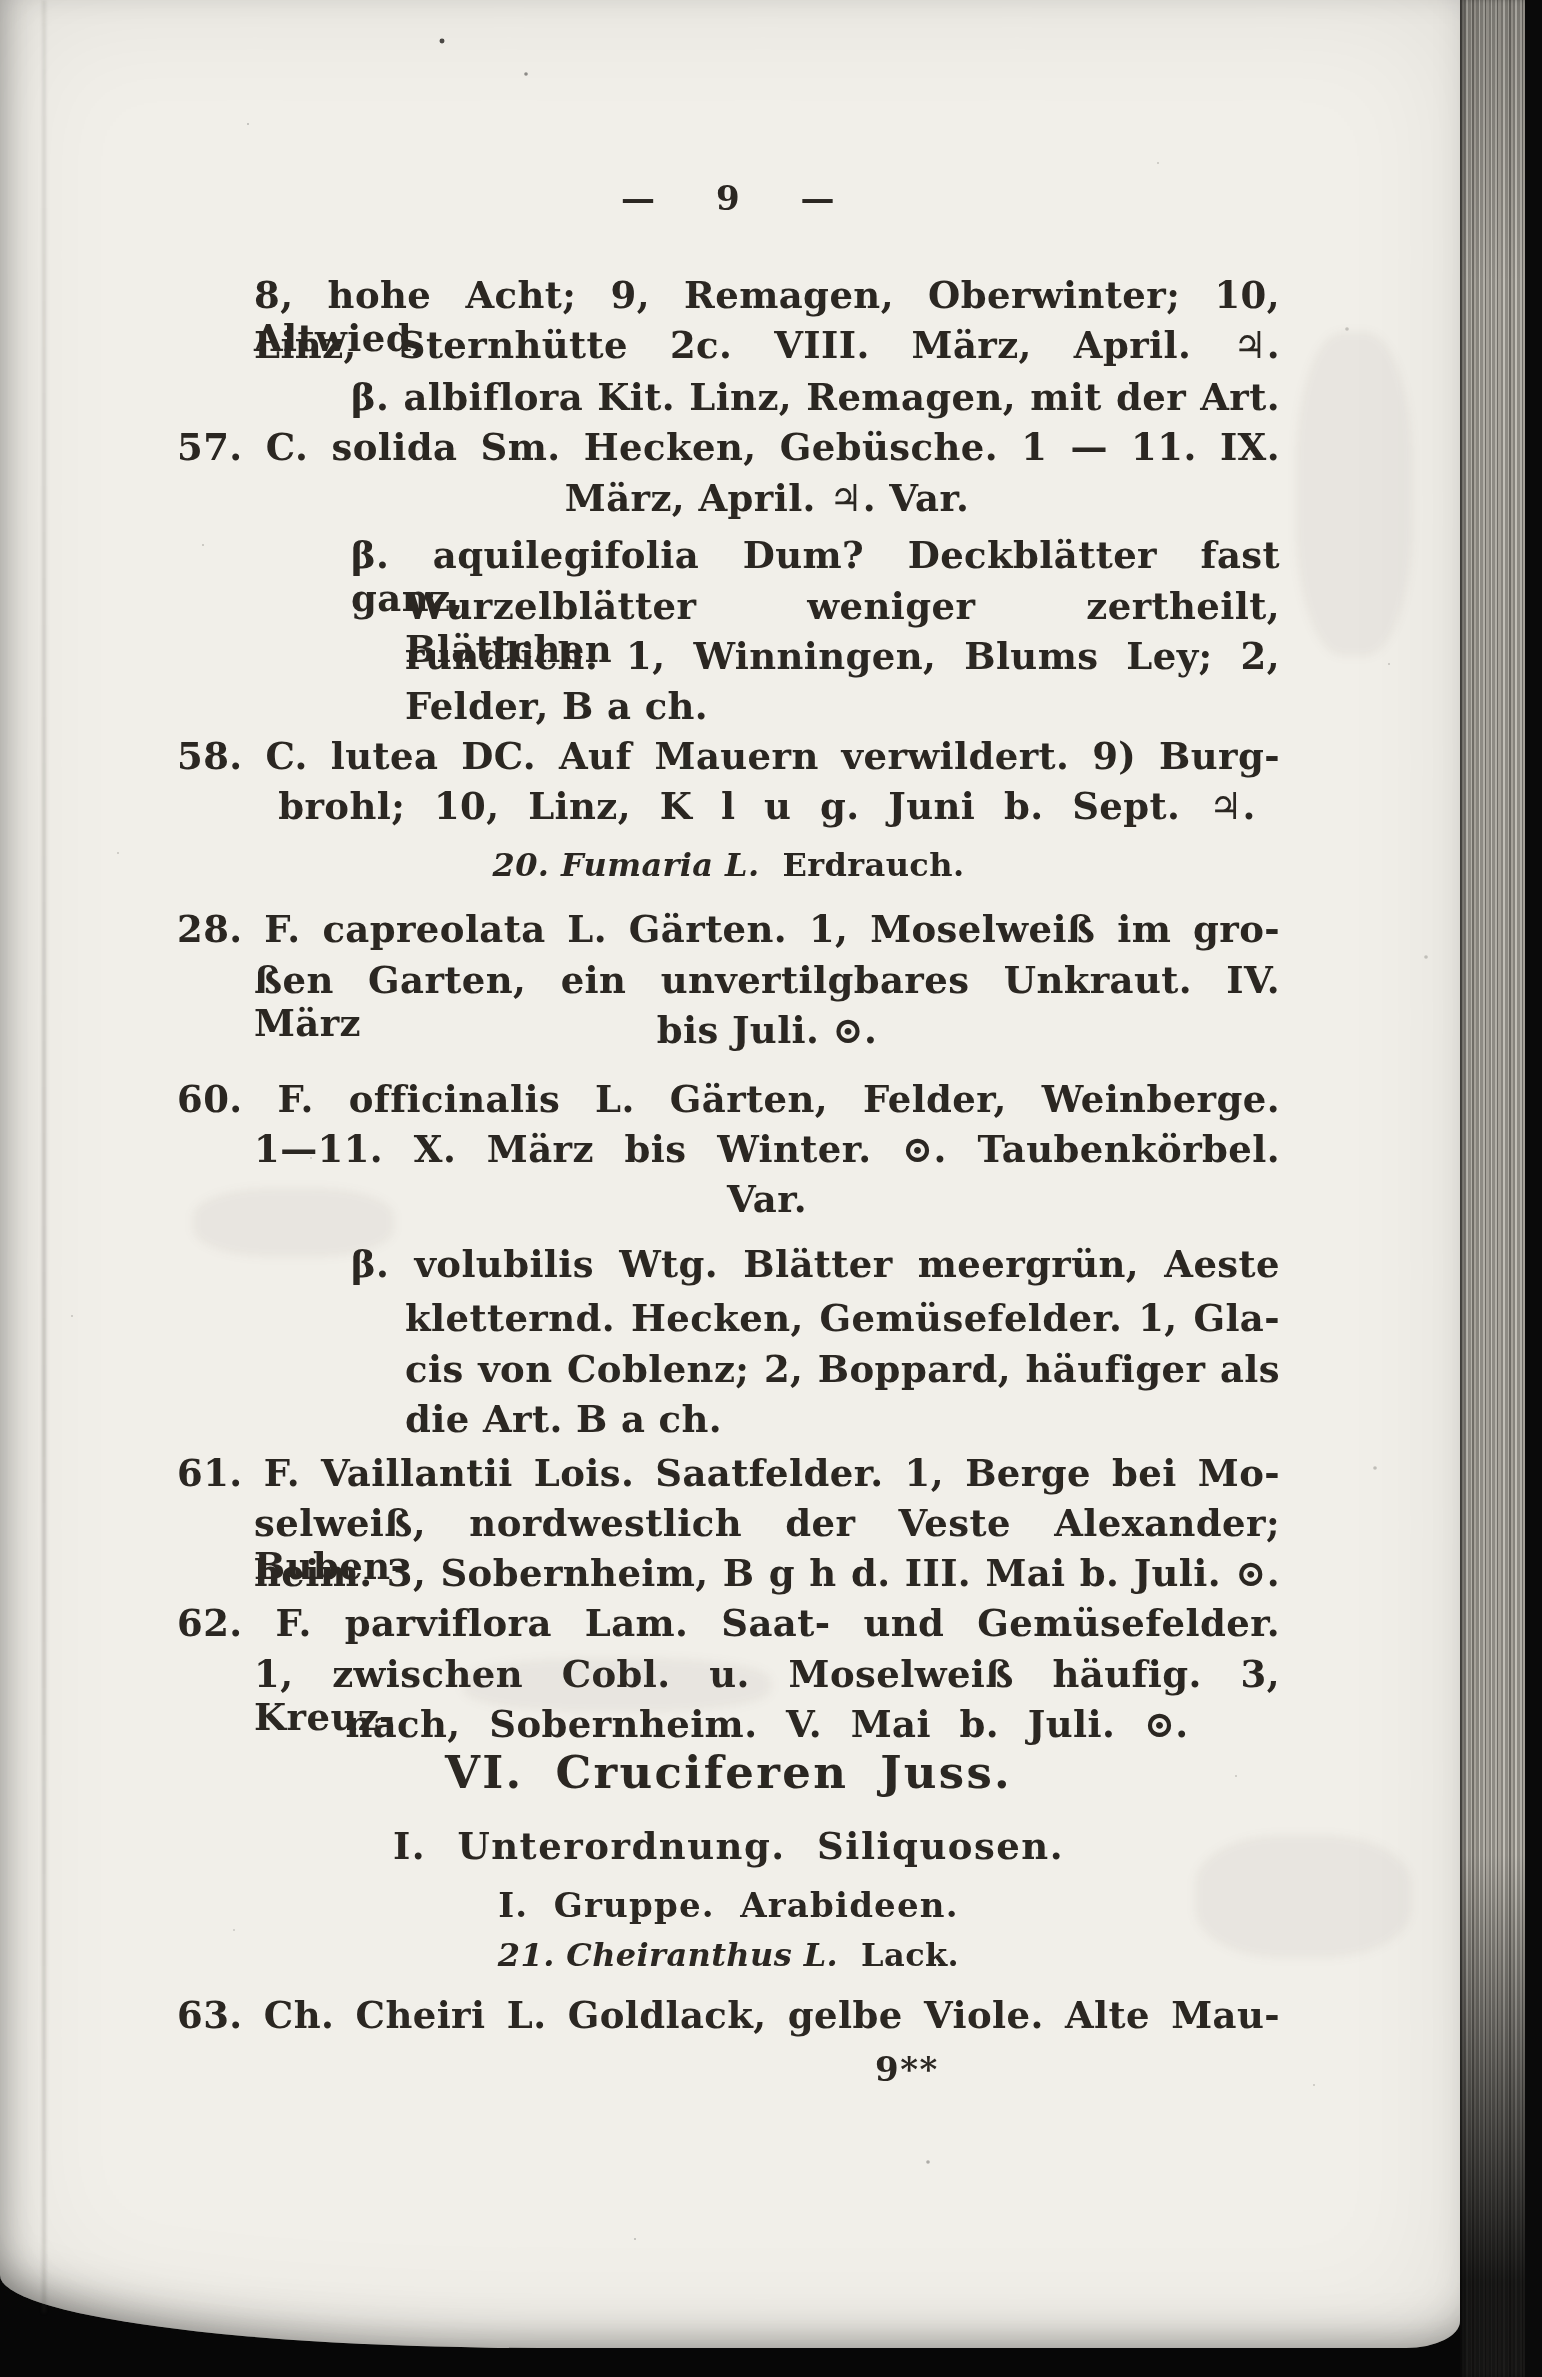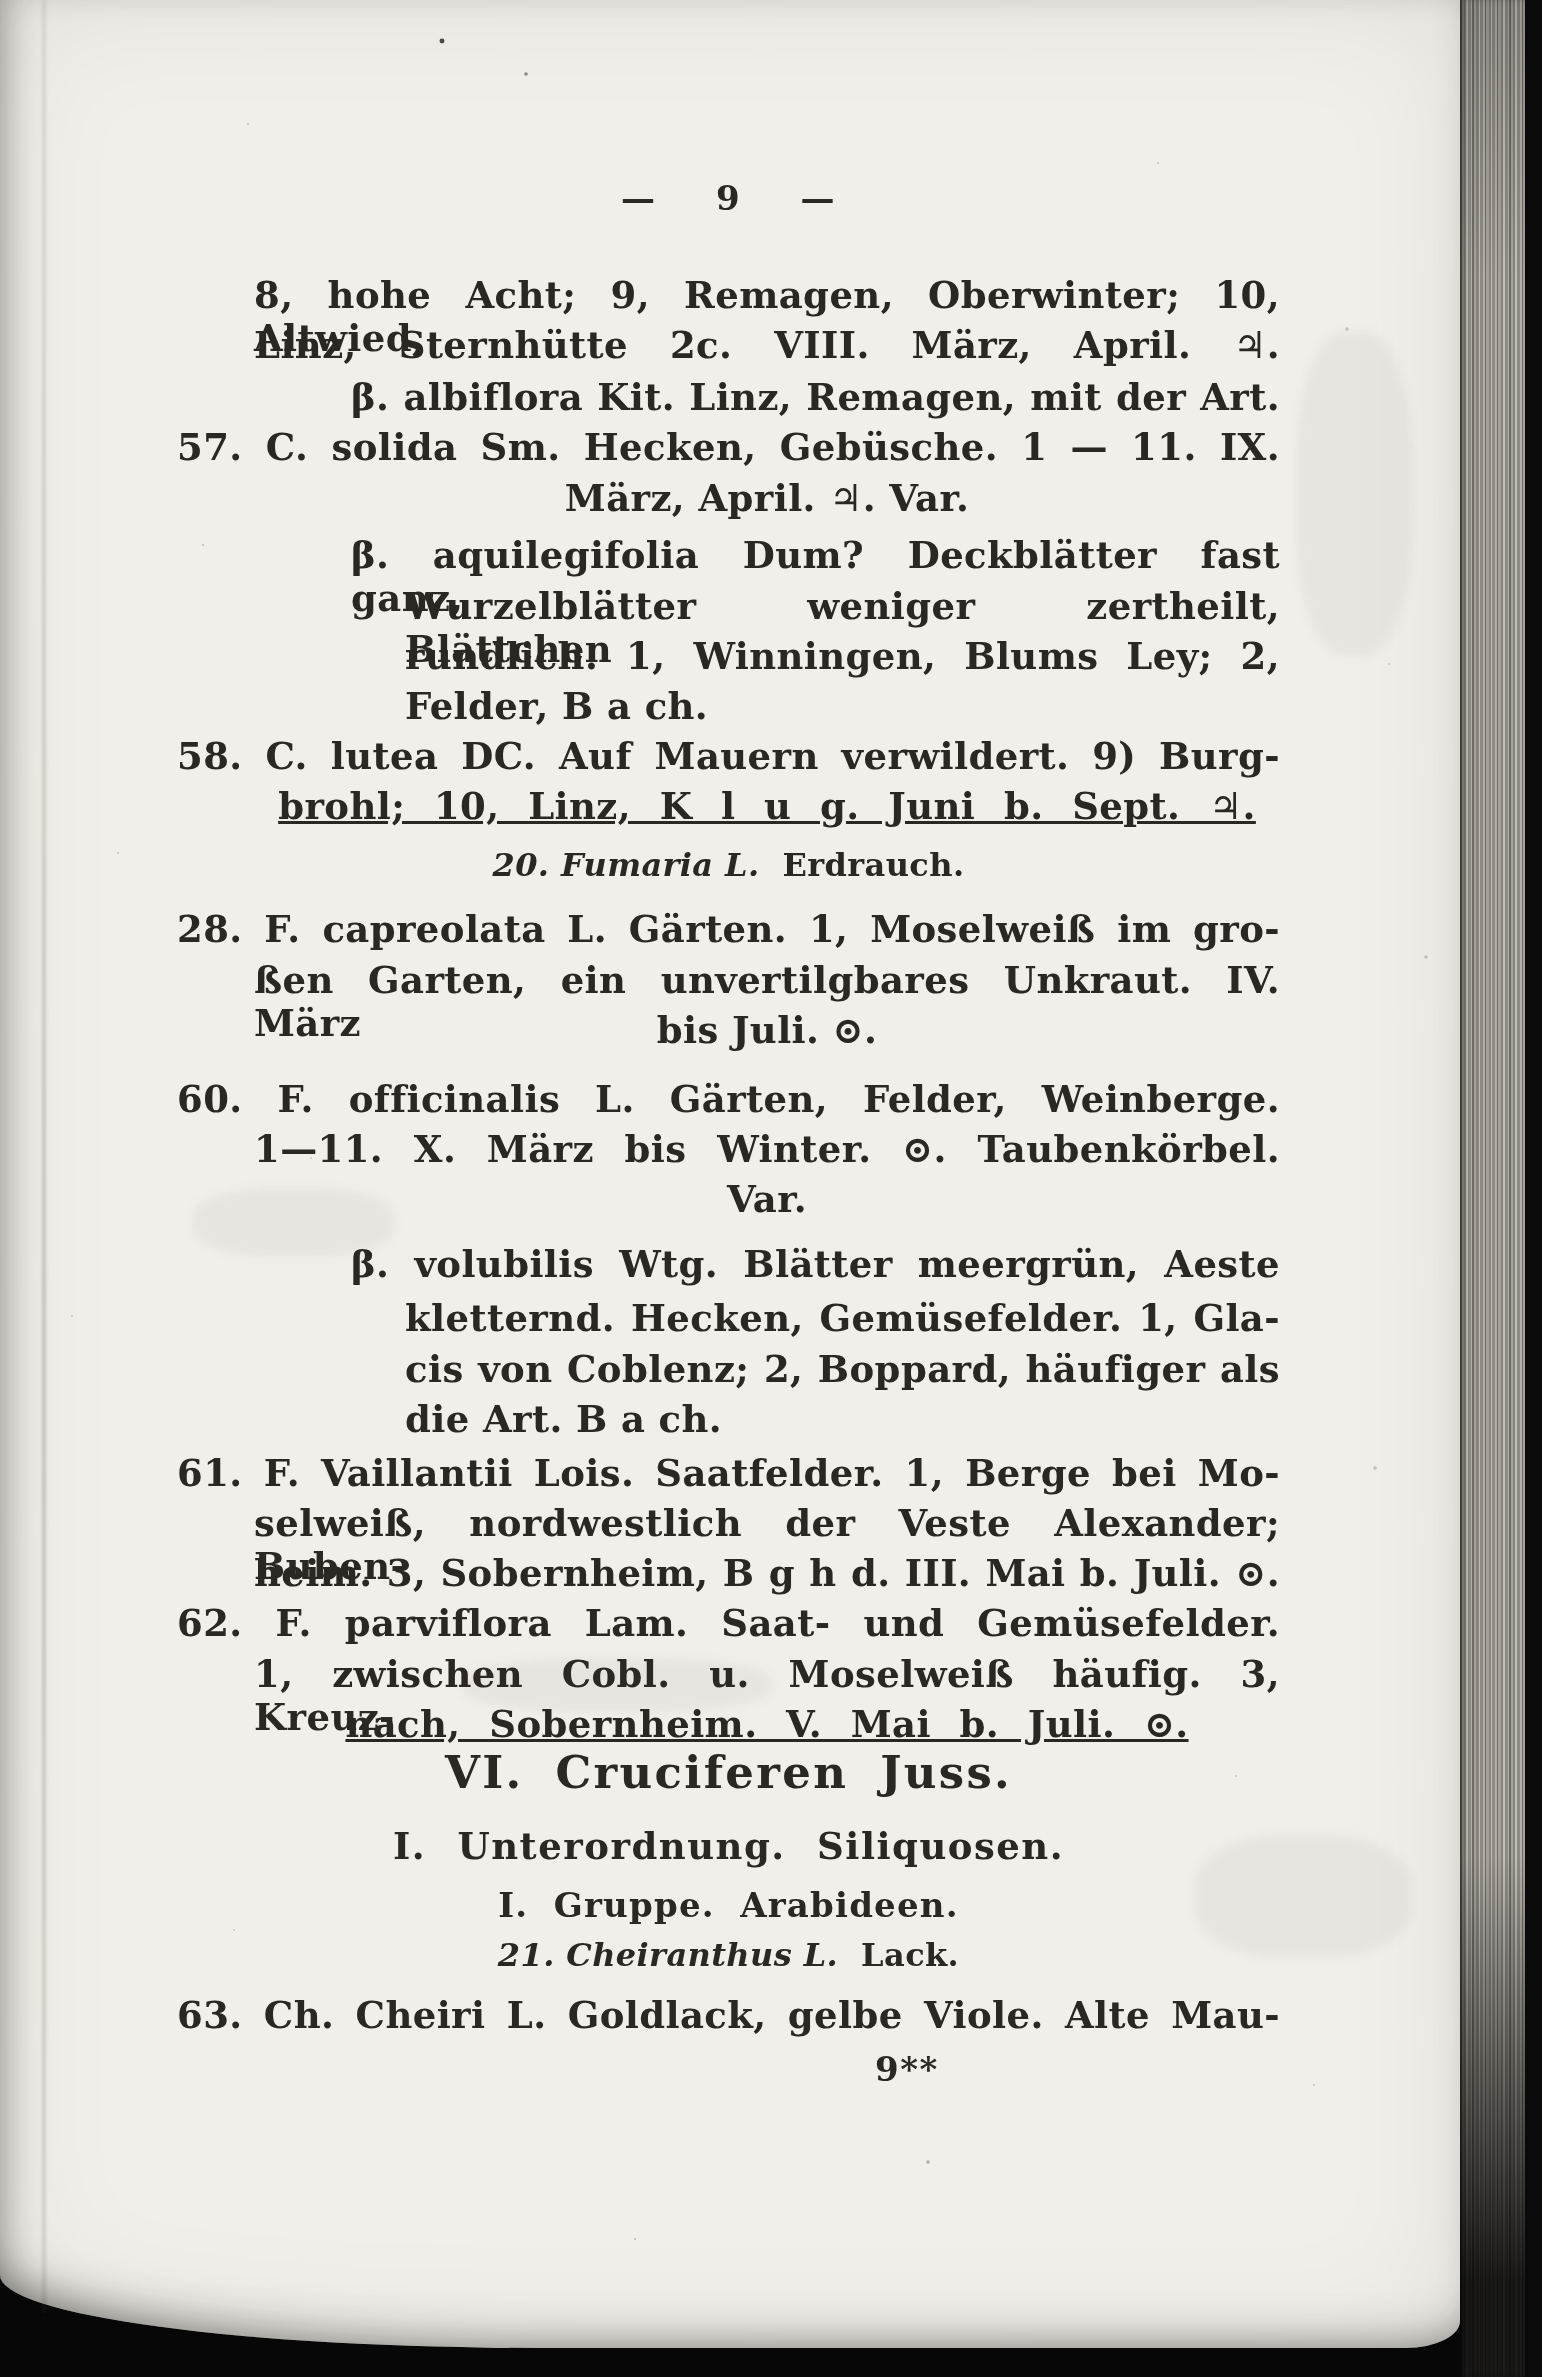--- a/index.html
+++ b/index.html
@@ -60,7 +60,7 @@
   .x-varc{left:405px;width:875px;}
   .just{text-align:justify;text-align-last:justify;}
   .left{white-space:nowrap;}
-  .sp{word-spacing:15.4px;text-decoration:underline;}
+  .sp{word-spacing:15.4px;}
   .center{left:177px;width:1103px;text-align:center;}
   .pagenum{font-size:34px;word-spacing:46px;letter-spacing:1.5px;}
   .genus{font-size:32px;}

